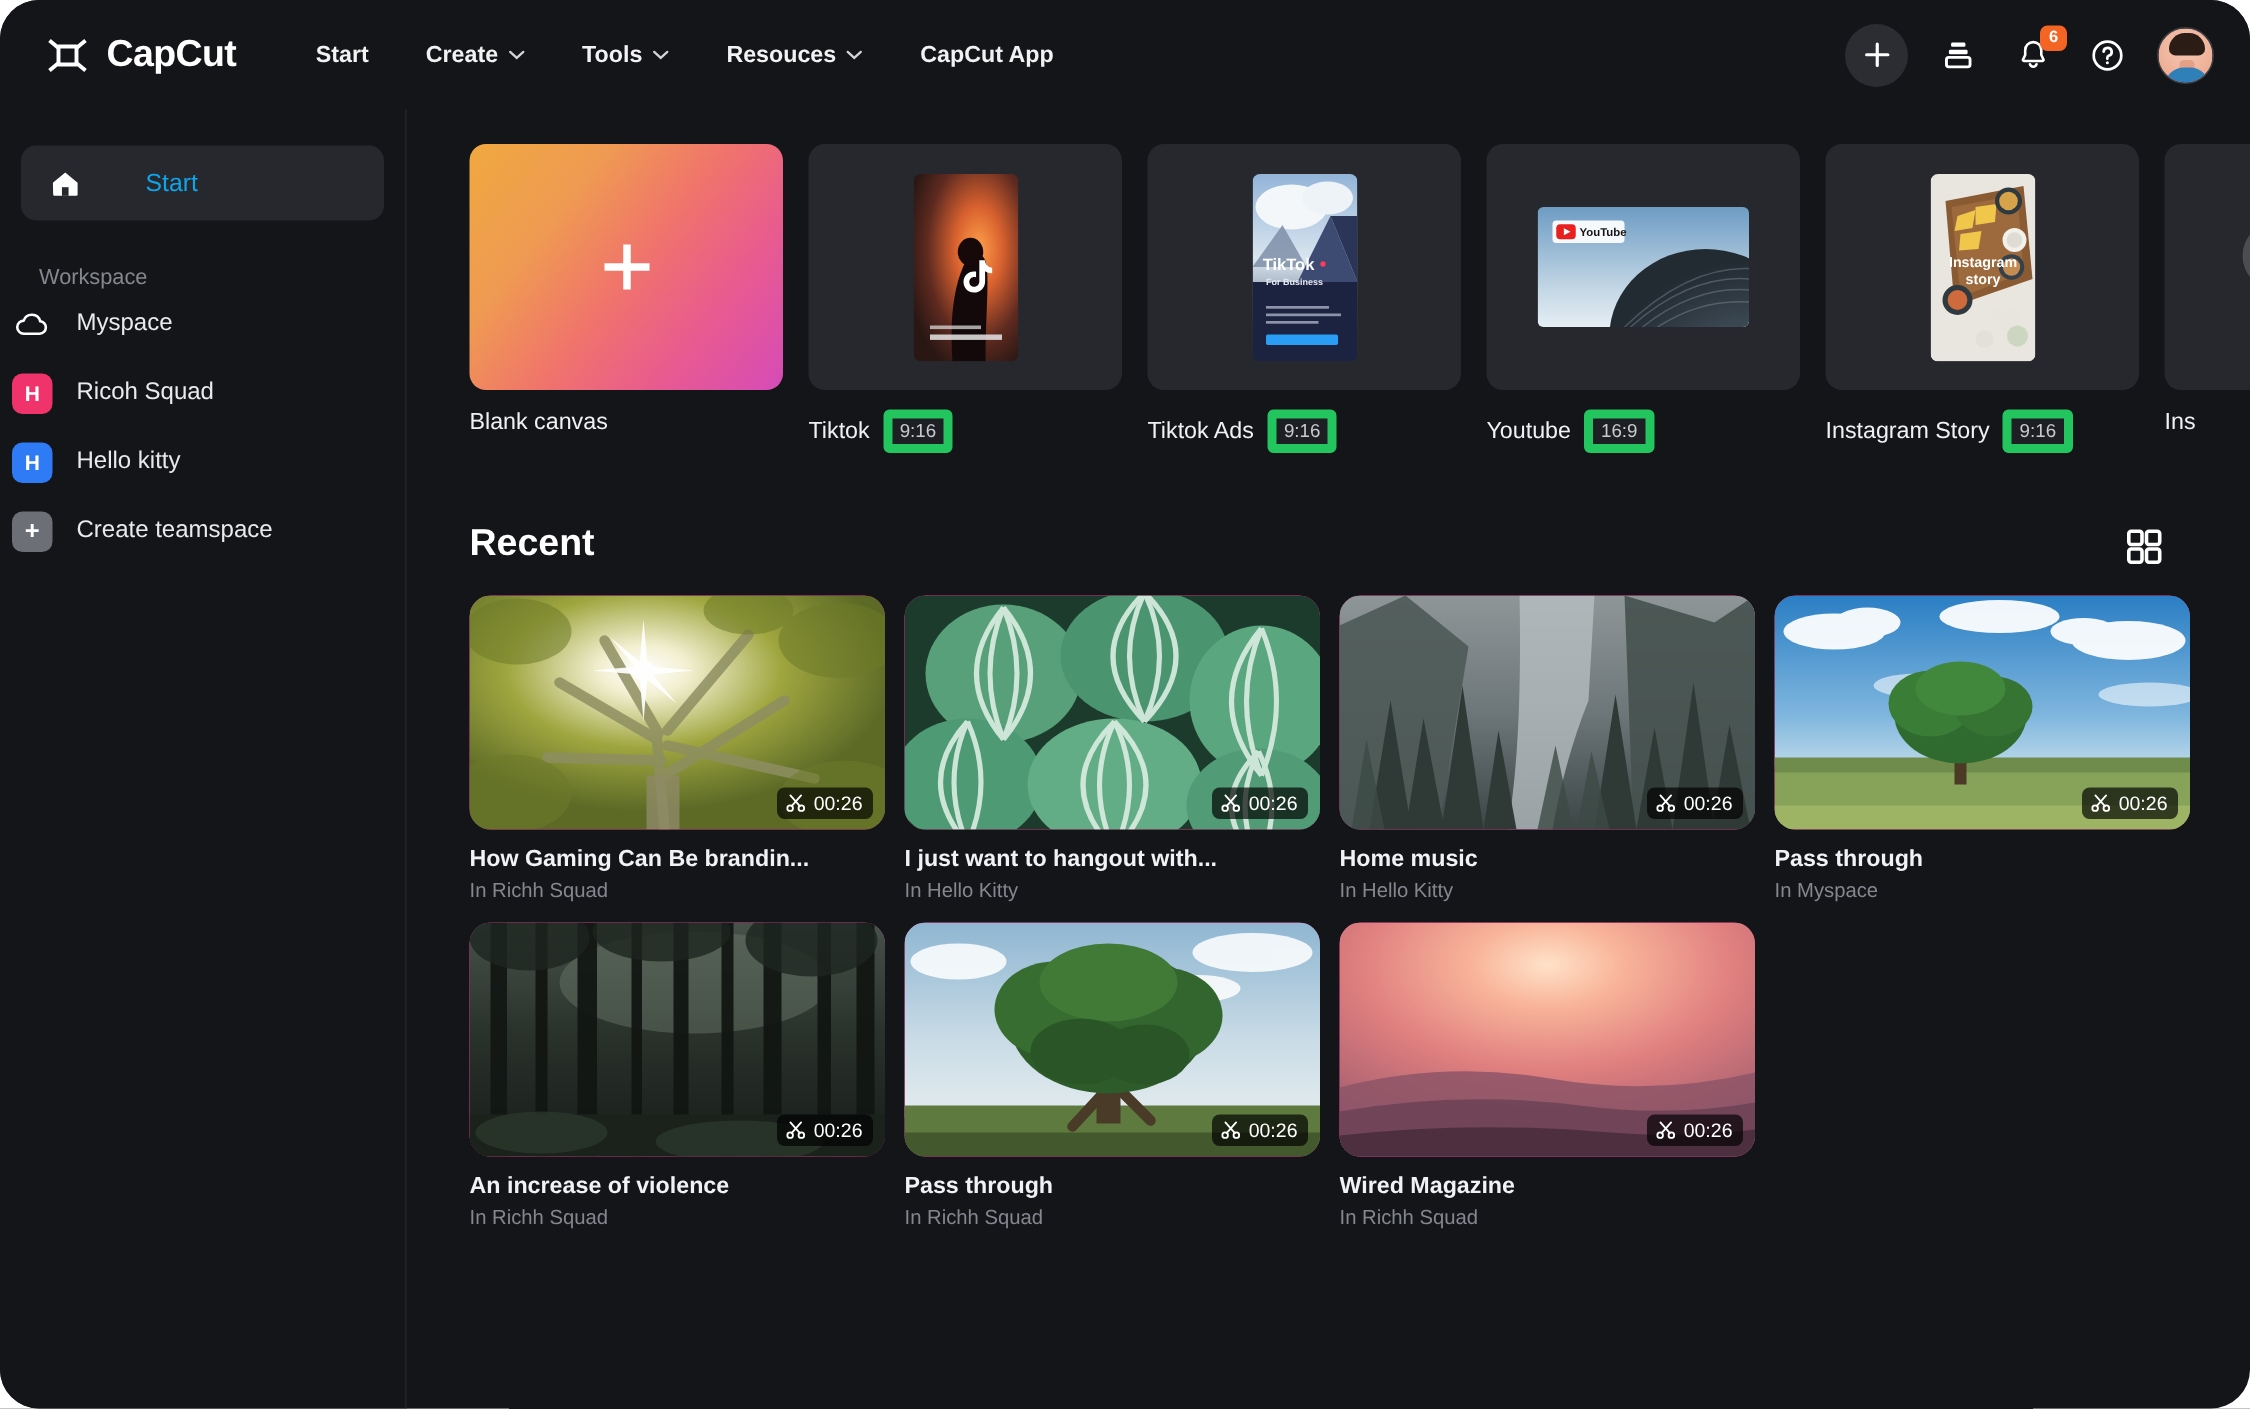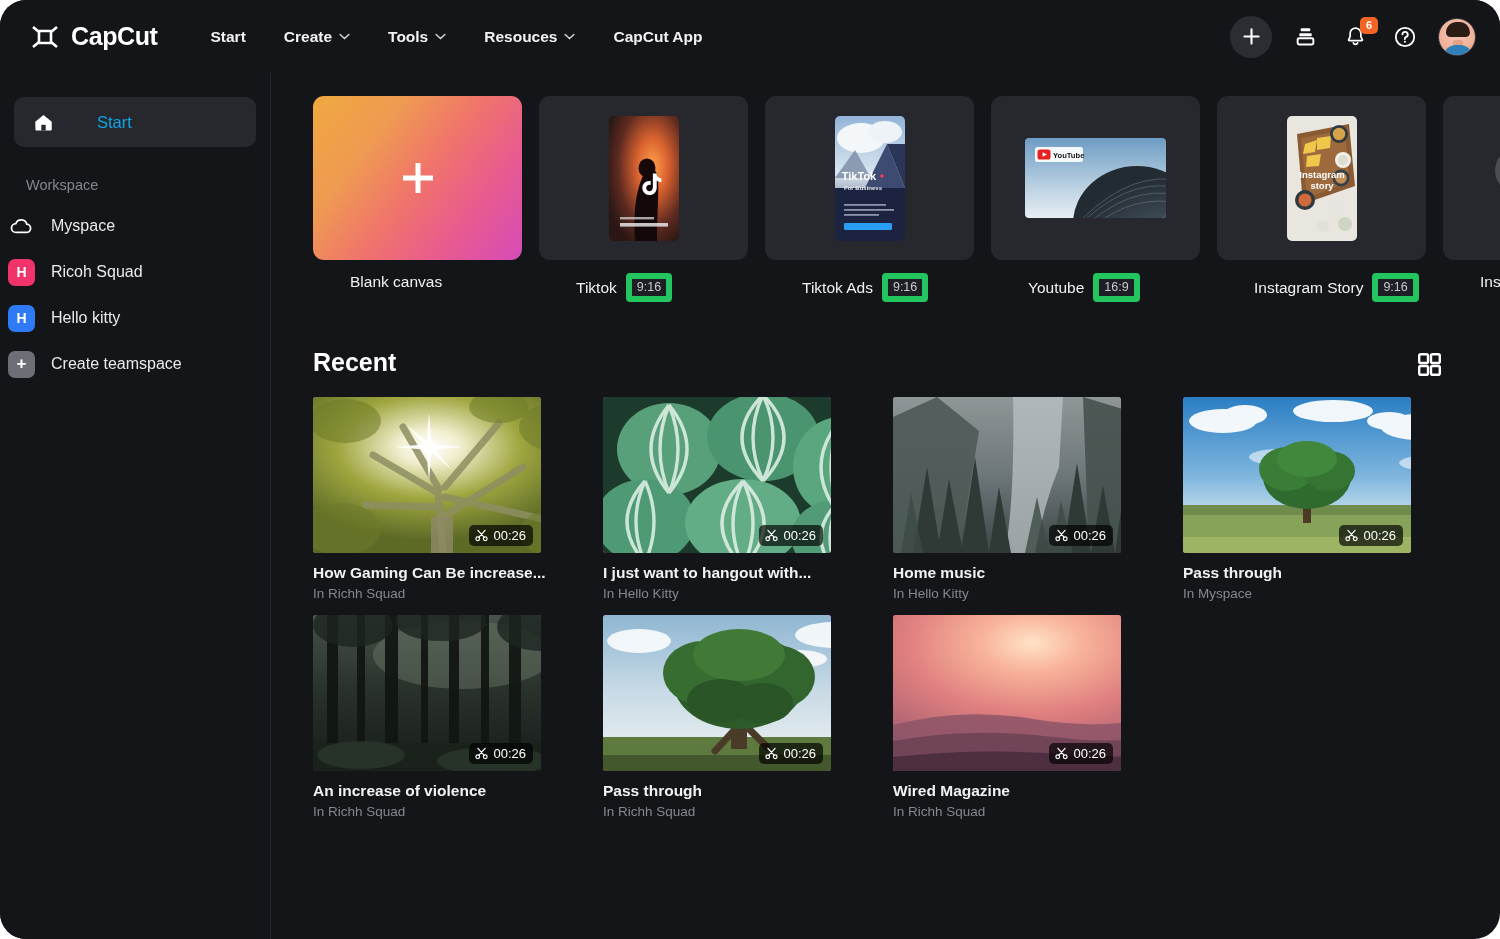--- a/index.html
+++ b/index.html
@@ -102,7 +102,7 @@
   .side-start span.lbl { color: #0ea5e9; font-size: 16.5px; font-weight: normal; margin-left: 24px; }
   .side-section {
     color: #85878e; font-size: 14.5px;
-    margin: 30px 0 10px 26px;
+    margin: 30px 0 0 26px;
   }
   .side-item {
     display: flex; align-items: center; gap: 16px;

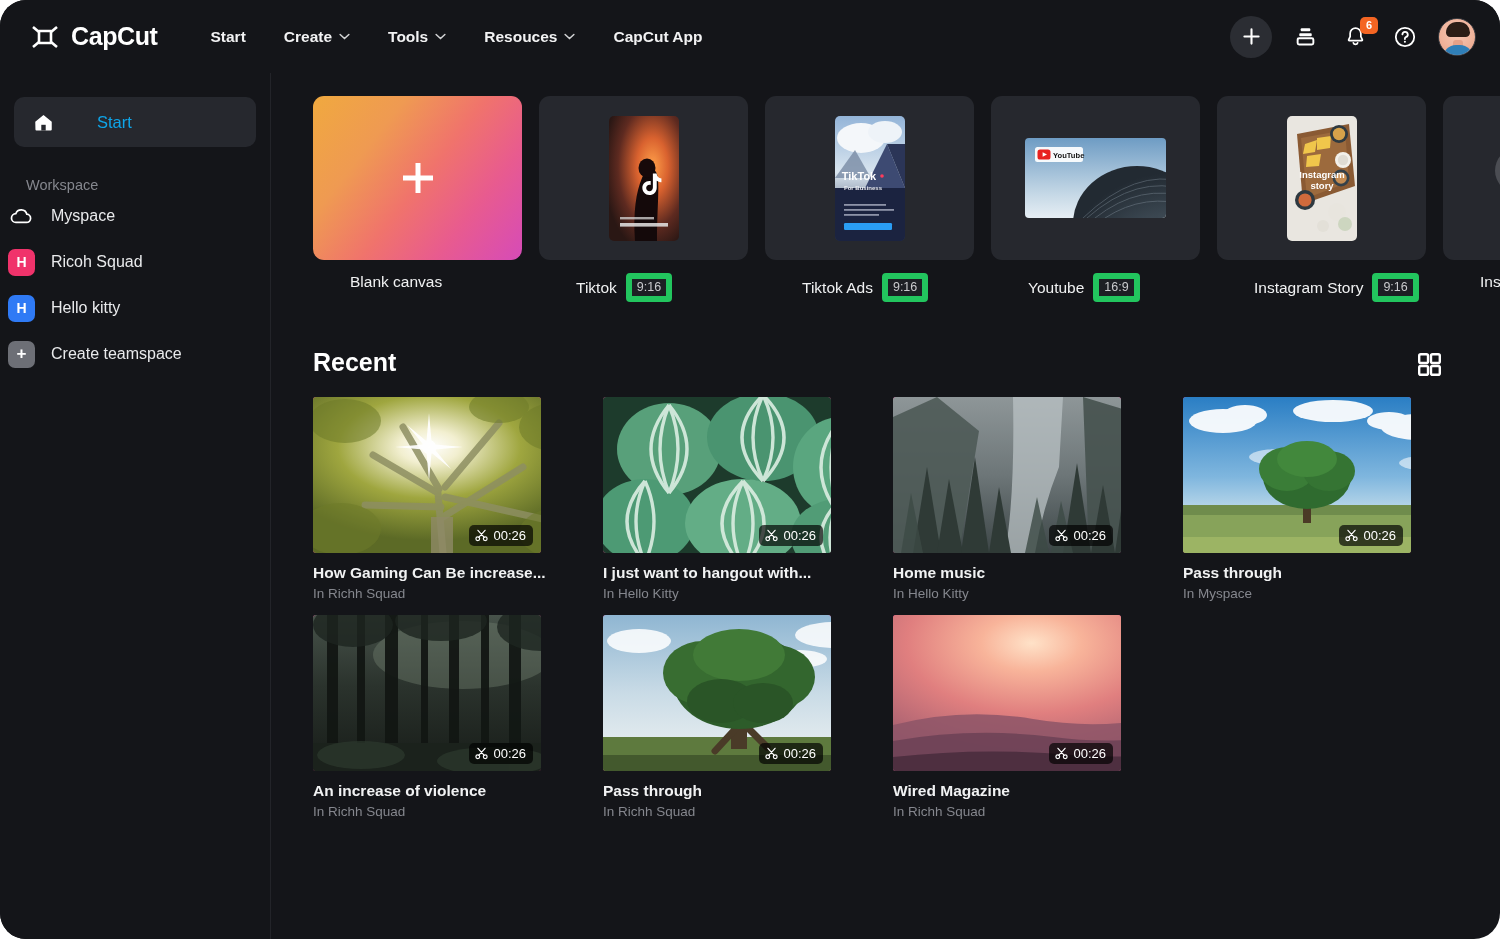--- a/index.html
+++ b/index.html
@@ -147,7 +147,7 @@
     display: flex; align-items: center; gap: 9px;
     margin-top: 13px;
   }
-  .tpl-name { color: #f0f1f2; font-size: 15.5px; white-space: nowrap; margin-left: 37px; }
+  .tpl-name { color: #f0f1f2; font-size: 15.5px; white-space: nowrap; }
   .ratio {
     color: #c9cacd; font-size: 12.5px;
     border: 6px solid #22c55e; border-radius: 4px;

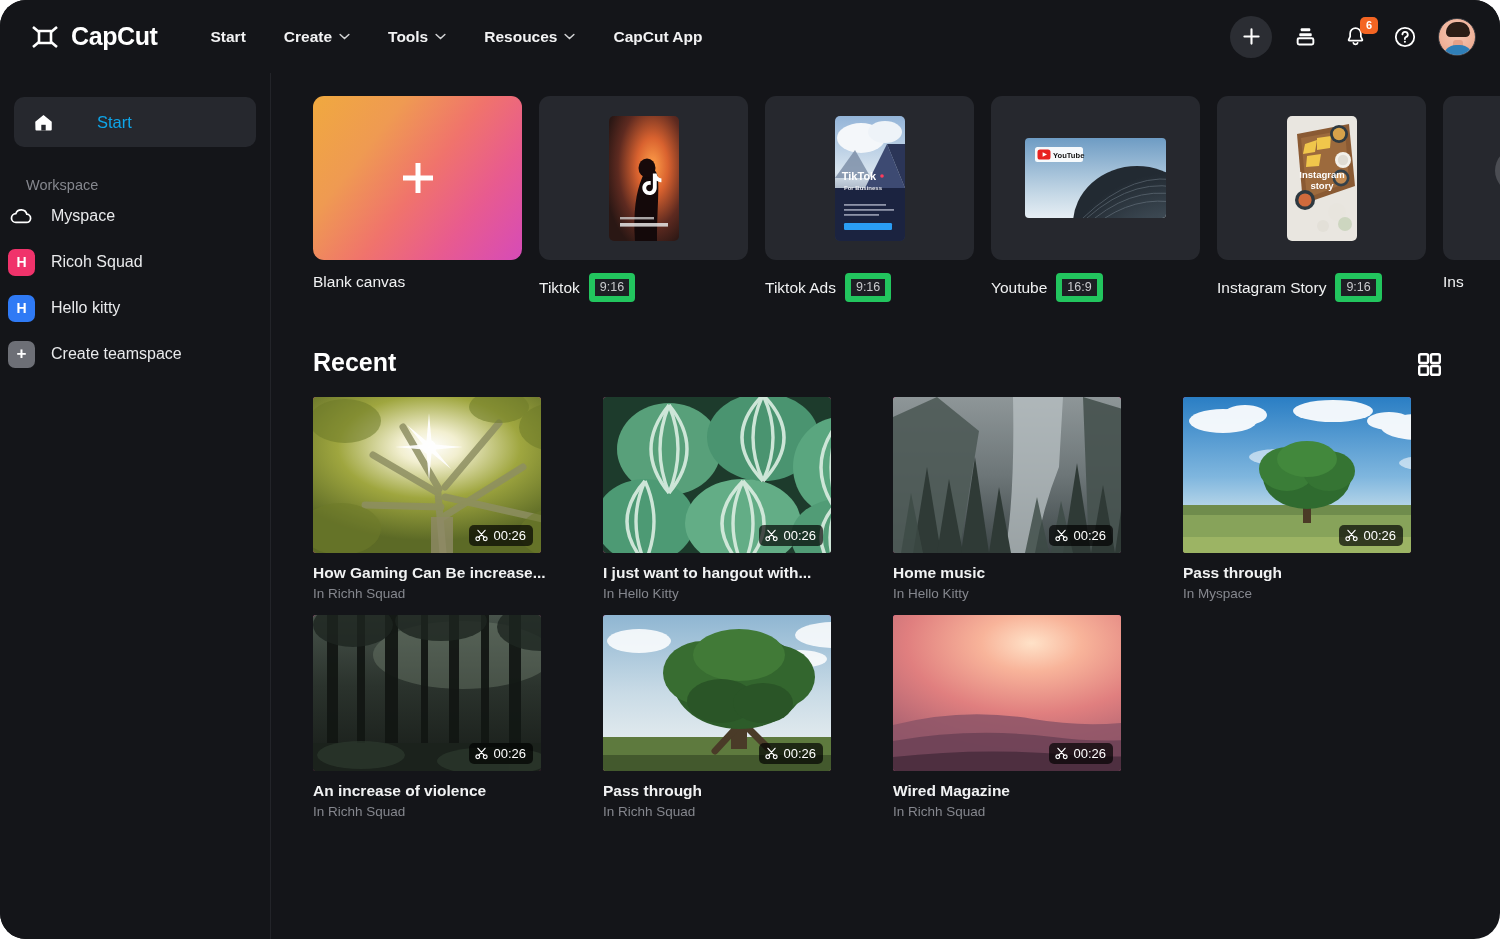--- a/index.html
+++ b/index.html
@@ -184,7 +184,7 @@
   }
   .rc-card { width: 277px; cursor: pointer; }
   .rc-thumb {
-    width: 228px; height: 156px; border-radius: 3px;
+    width: 277px; height: 156px; border-radius: 14px;
     overflow: hidden; position: relative; background: #ec4899;
   }
   .dur {

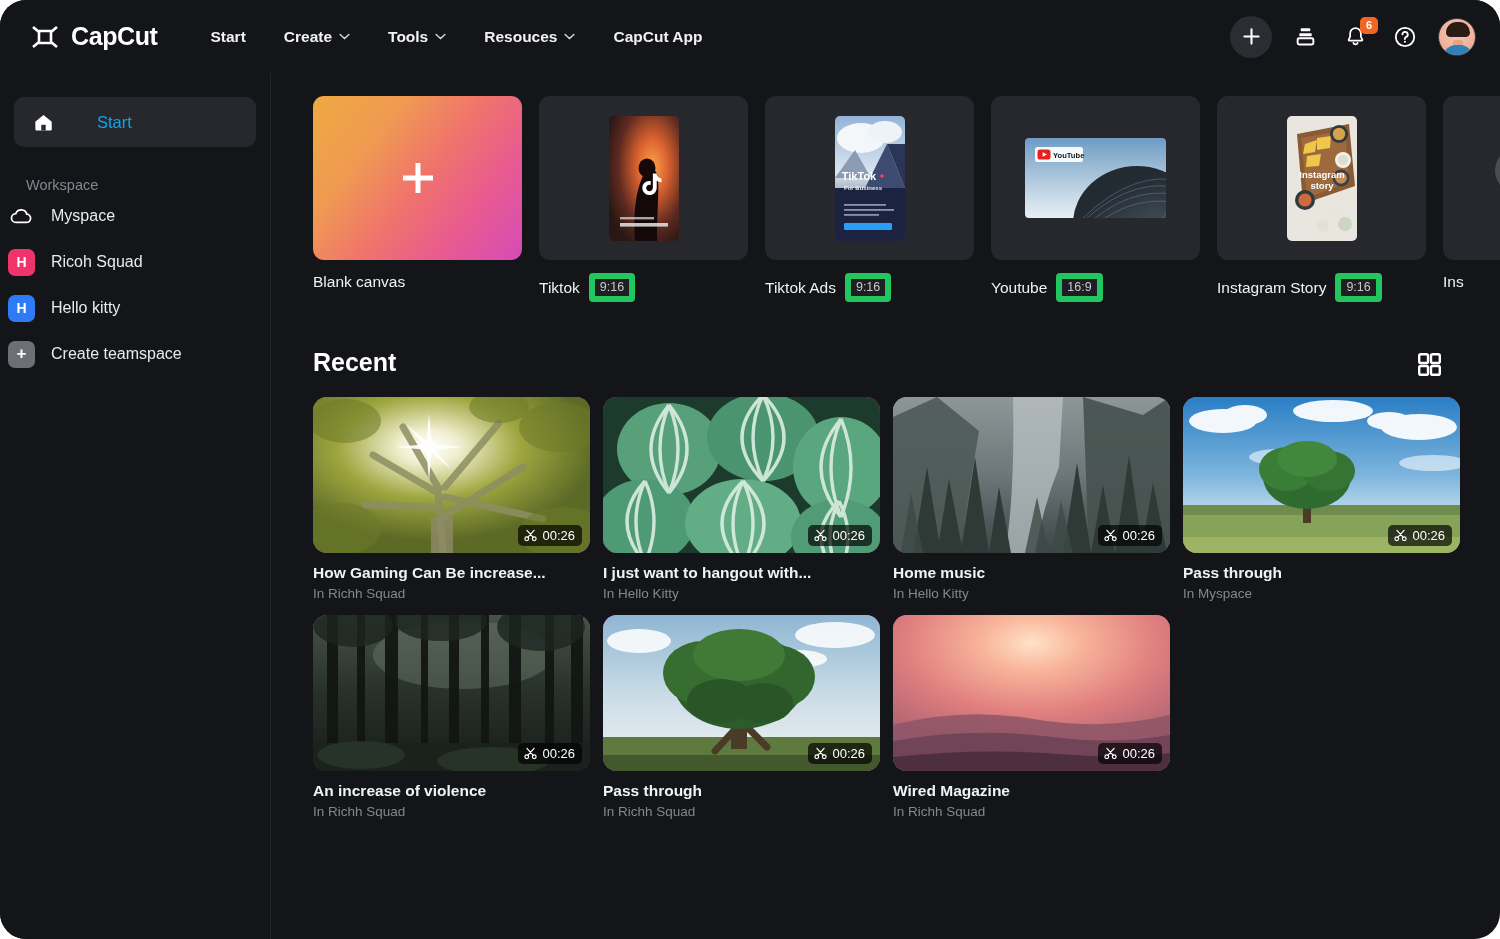--- a/index.html
+++ b/index.html
@@ -543,7 +543,7 @@
             <span>00:26</span>
           </div>
         </div>
-        <div class="rc-name">How Gaming Can Be increase...</div>
+        <div class="rc-name">How Gaming Can Be brandin...</div>
         <div class="rc-loc">In Richh Squad</div>
       </div>
 

